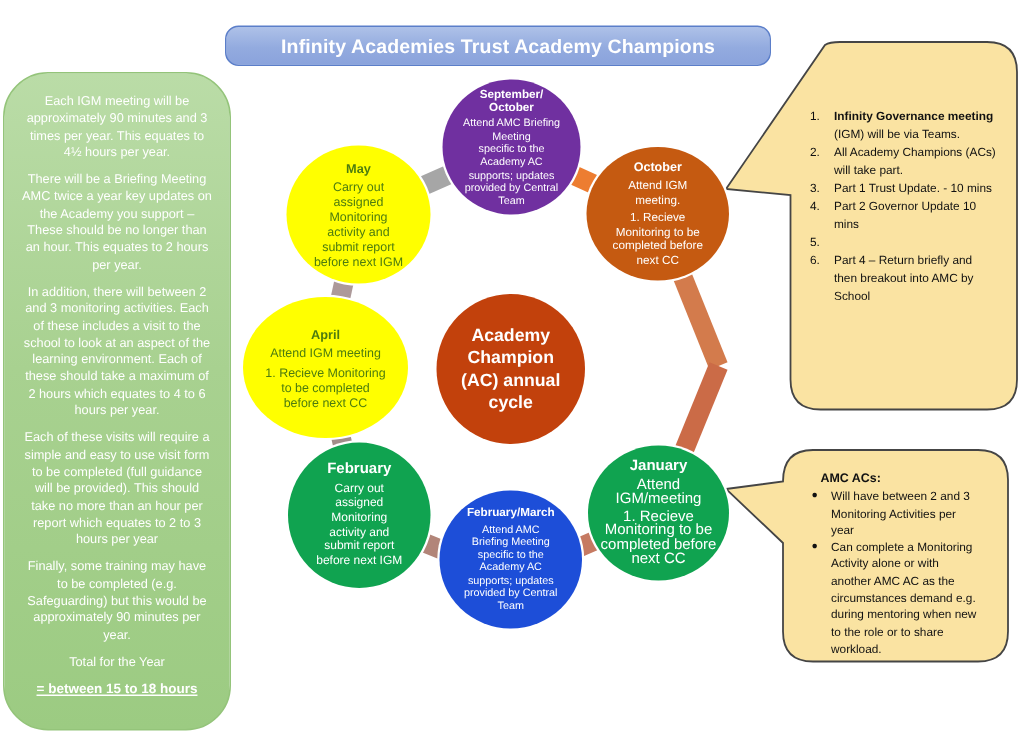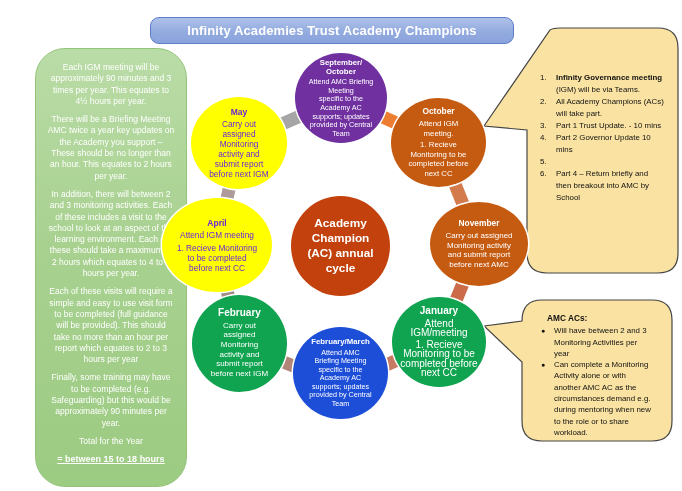--- a/index.html
+++ b/index.html
@@ -25,7 +25,7 @@
     border:1.5px solid #94C47A;
     color:#fff;text-align:center;
     padding:13px 9px 10px 9px;
-    font-size:8.5px;line-height:11.3px;margin-left:33px;
+    font-size:8.5px;line-height:11.3px;
   }
   #panel p{margin:0 0 7px 0;white-space:pre-line;}
   #panel p.total-value{font-weight:bold;text-decoration:underline;margin-bottom:0;font-size:9px;}

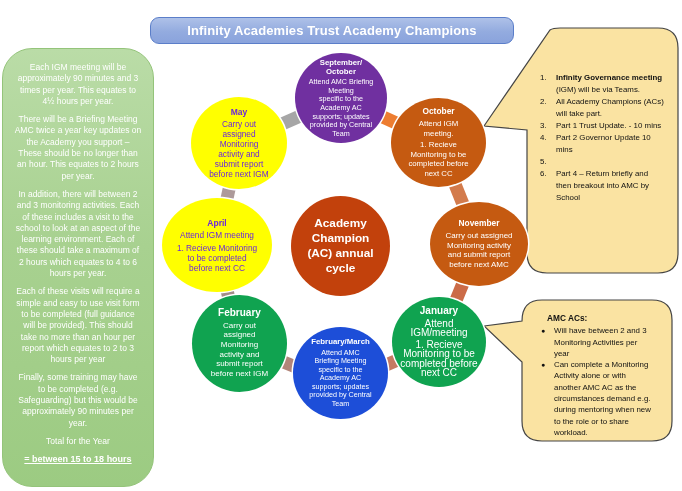--- a/index.html
+++ b/index.html
@@ -43,7 +43,7 @@
   .node .ttl{font-weight:bold;}
   .node .bd{white-space:pre-line;}
   .white-text{color:#fff;}
-  .black-text{color:#6d28d9;}
+  .black-text{color:#4d7c0f;}
 
   #node-sep-oct{left:295px;top:53px;width:92px;height:90px;background:#7030A0;}
   #node-sep-oct .ttl{font-size:7.8px;line-height:9.2px;white-space:pre-line;}

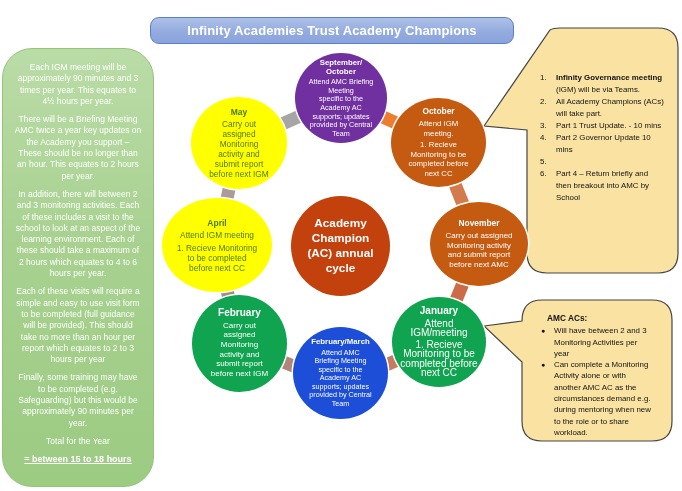--- a/index.html
+++ b/index.html
@@ -181,13 +181,6 @@
 next CC</div>
   </div>
 
-  <div class="node white-text" id="node-november">
-    <div class="ttl">November</div>
-    <div class="bd">Carry out assigned
-Monitoring activity
-and submit report
-before next AMC</div>
-  </div>
 
   <div class="node white-text" id="node-january">
     <div class="ttl">January</div>

